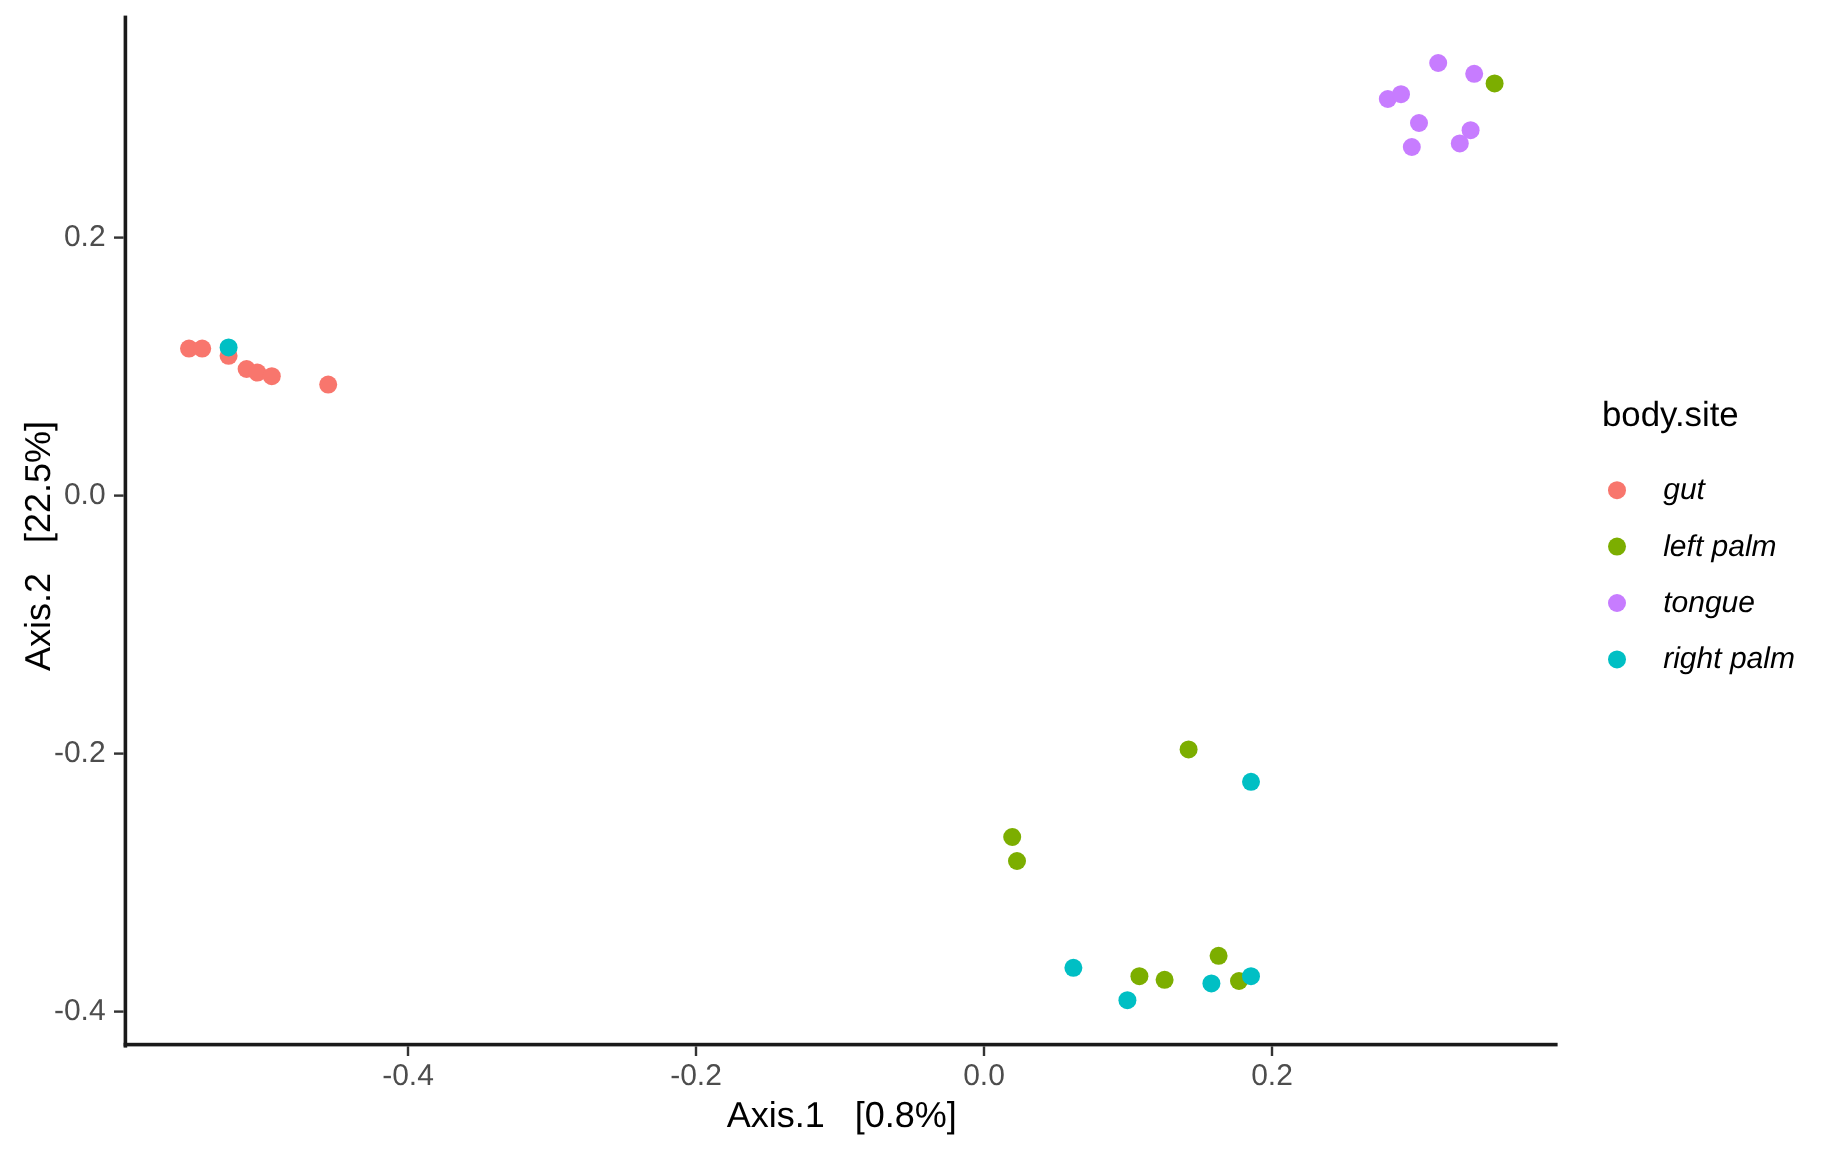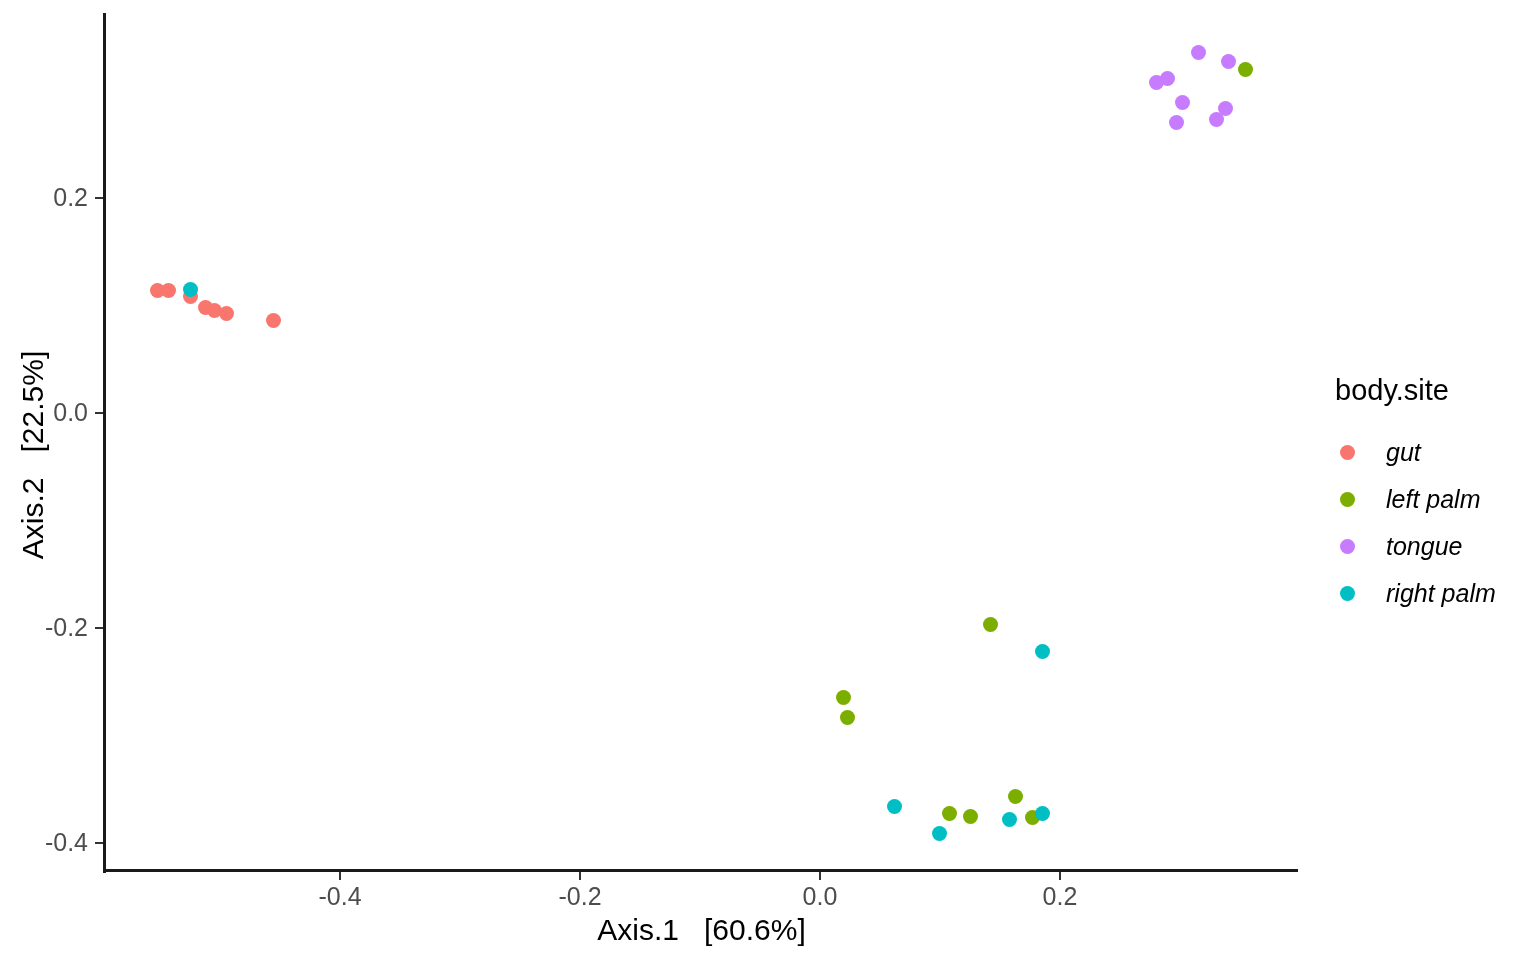--- a/index.html
+++ b/index.html
@@ -124,7 +124,6 @@
     left: 1330px;
     top: 330px;
     width: 200px;
-    margin-top: 44px;
   }
   #legend-title {
     font-size: 29px;

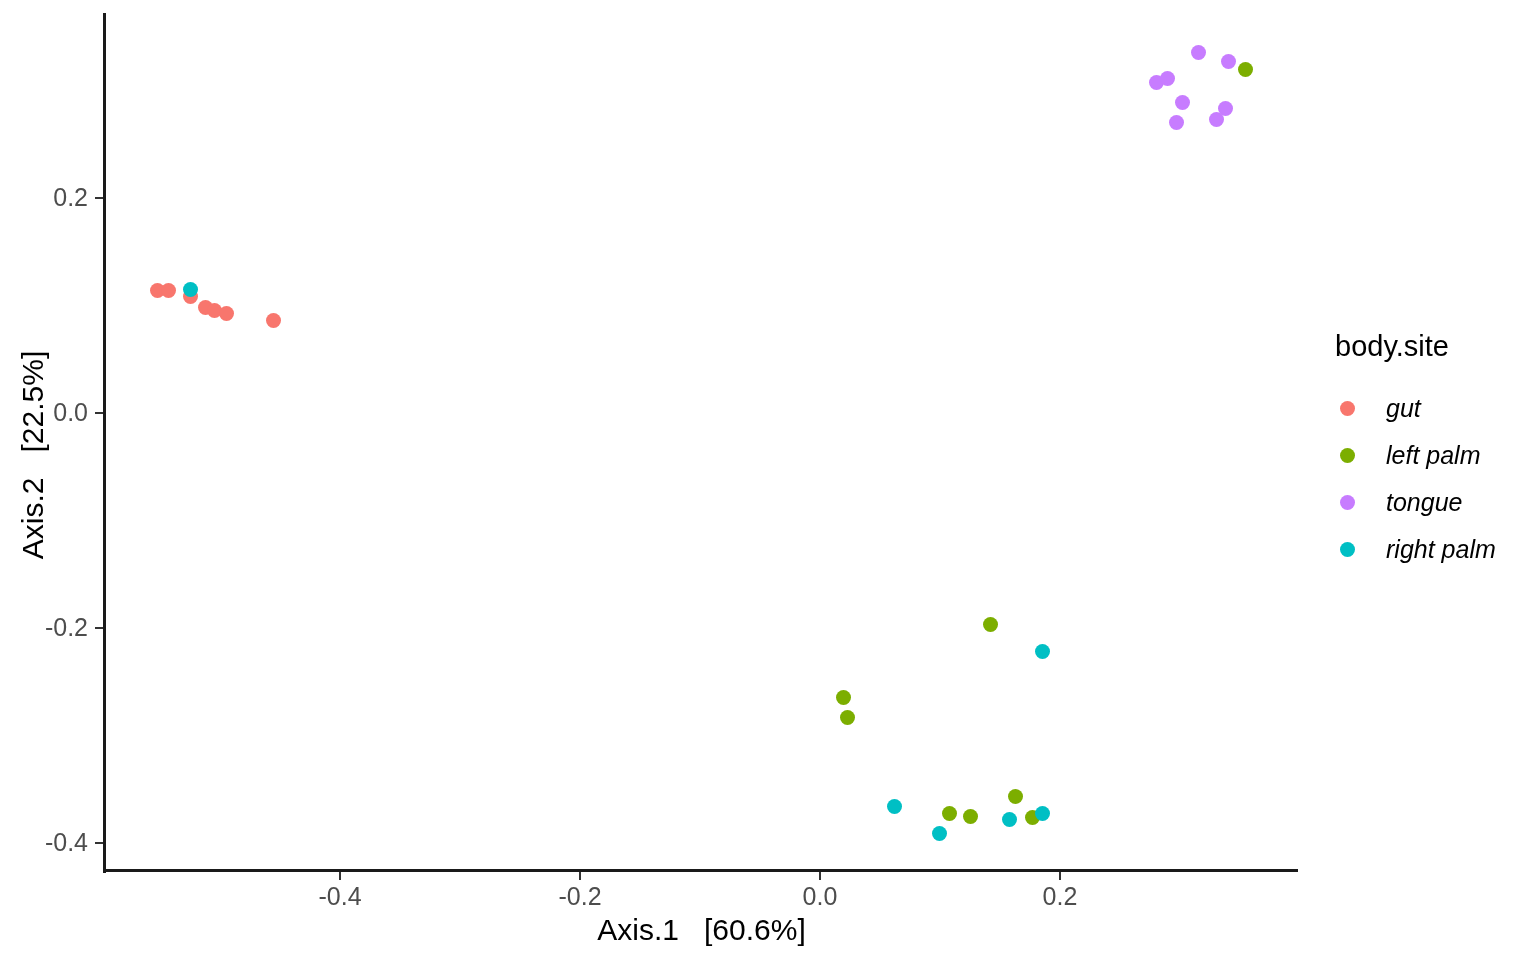--- a/index.html
+++ b/index.html
@@ -219,7 +219,7 @@
       <div class="pt" title="tongue (0.2967, 0.2698)" style="left: 1176.04px; top: 122.965px; background: rgb(199, 124, 255);"></div>
     </div>
 
-  <div id="xlab">Axis.1   [60.6%]</div>
+  <div id="xlab">Axis.1   [0.8%]</div>
   <div id="ylab">Axis.2   [22.5%]</div>
 
   <div id="legend">

